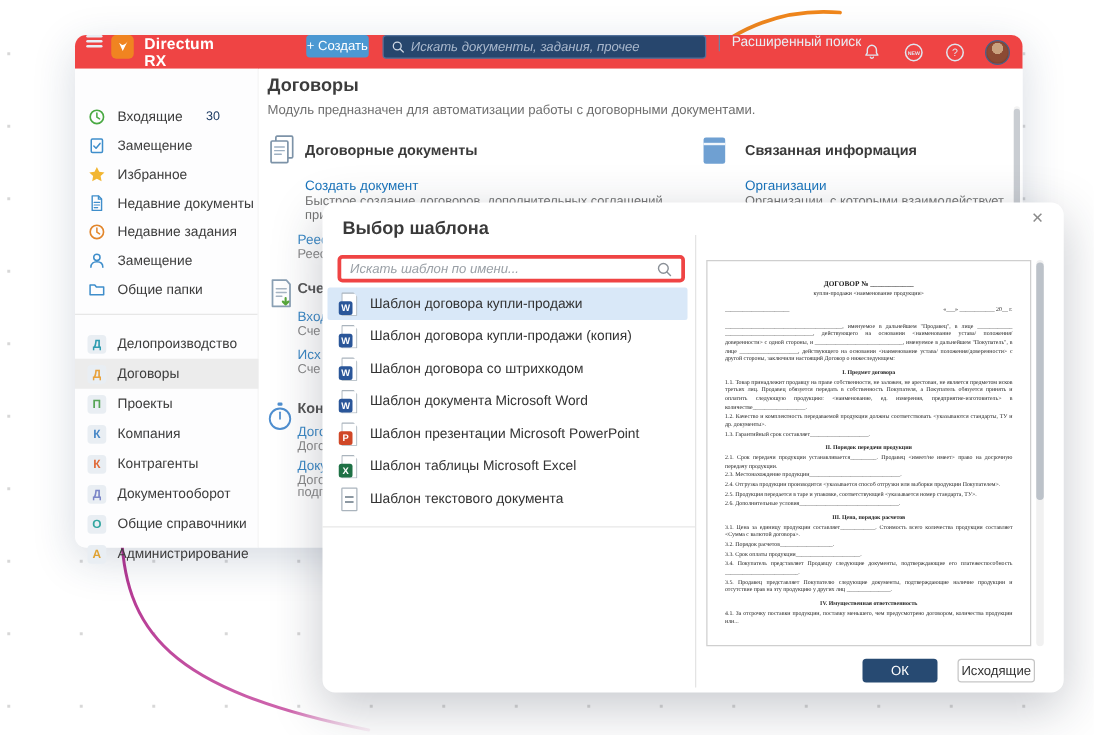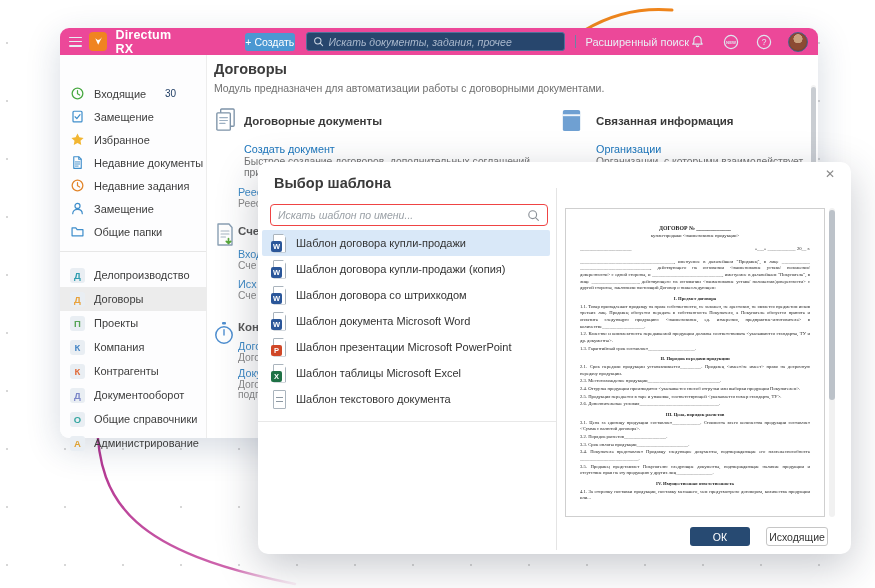--- a/index.html
+++ b/index.html
@@ -17,7 +17,7 @@
   .app { position:absolute; left:60px; top:28px; width:758px; height:410px;
     background:#fff; border-radius:9px; box-shadow:0 10px 34px rgba(25,55,95,.18); }
   .topbar { position:absolute; left:0; top:0; right:0; height:27px;
-    background:#ec4899; border-radius:9px 9px 0 0; display:flex; align-items:center; }
+    background:#ef4444; border-radius:9px 9px 0 0; display:flex; }
   .burger { width:14px; height:10px; margin-left:9px; display:flex; flex-direction:column; justify-content:space-between; cursor:pointer; }
   .burger span { display:block; height:1.7px; background:#e8edf4; border-radius:1px; }
   .logo { width:19px; height:19px; margin-left:7px; background:#f08421; border-radius:4px; display:flex; align-items:center; justify-content:center; }

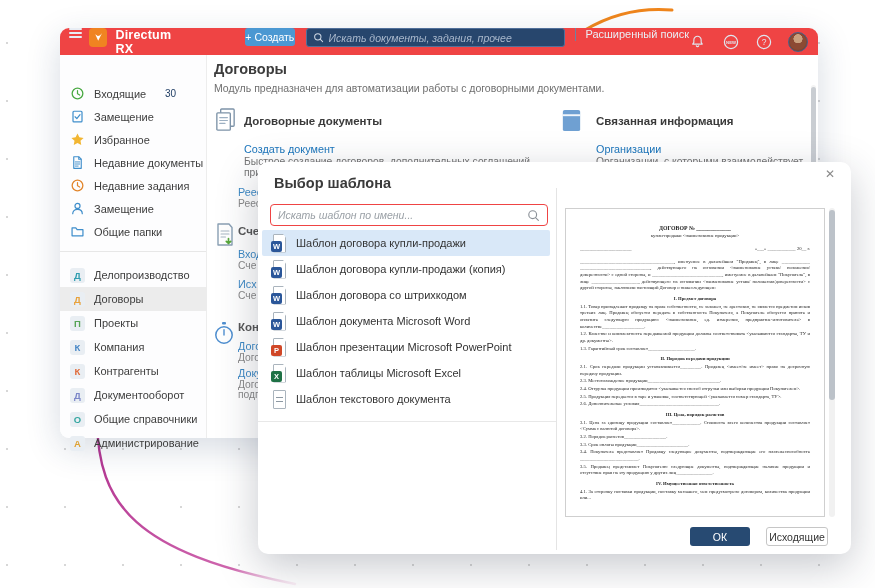--- a/index.html
+++ b/index.html
@@ -69,7 +69,7 @@
     border-radius:10px; box-shadow:0 12px 40px rgba(30,40,60,.25); }
   .mclose { position:absolute; right:16px; top:5px; font-size:12px; color:#8a8a8a; cursor:pointer; }
   .mtitle { position:absolute; left:16px; top:13px; font-size:14.5px; font-weight:700; color:#3a3a3a; }
-  .msearch { position:absolute; left:12px; top:42px; width:278px; height:22px; border:1px solid #ef4444;
+  .msearch { position:absolute; left:12px; top:42px; width:278px; height:22px; border:3px solid #ef4444;
     border-radius:4px; display:flex; align-items:center; padding:0 7px; }
   .msearch input { flex:1; border:none; outline:none; font-size:10.5px; font-style:italic;
     font-family:inherit; color:#555; }

